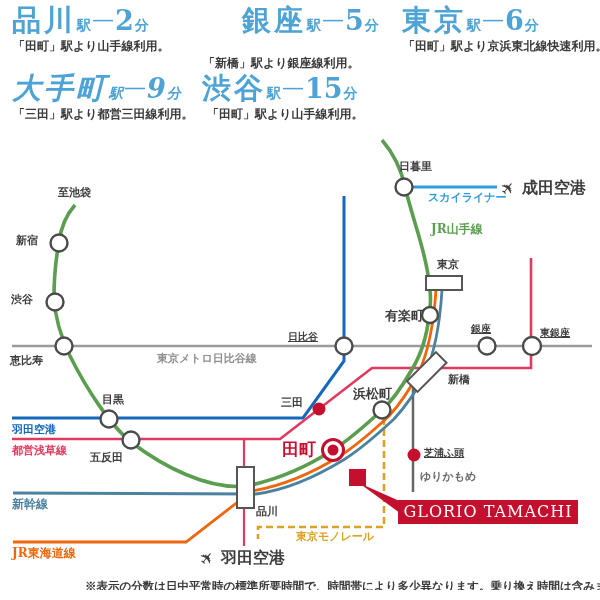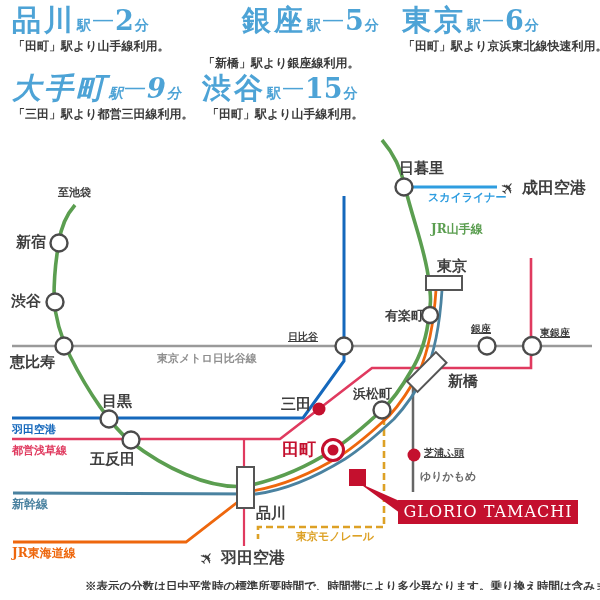--- a/index.html
+++ b/index.html
@@ -15,7 +15,7 @@
   .adesc{position:absolute;white-space:nowrap;font-size:12px;font-weight:bold;color:#3a3a3a;line-height:1.35;}
   
   .lbl{position:absolute;white-space:nowrap;font-weight:bold;color:#3e3e3e;line-height:1;}
-  .s15{font-size:15px;} .s14{font-size:10px;text-decoration:underline;} .s13{font-size:13px;} .s16{font-size:16px;}
+  .s15{font-size:11px;} .s14{font-size:10px;text-decoration:underline;} .s13{font-size:13px;} .s16{font-size:16px;}
   .s11{font-size:11px;} .s12{font-size:12px;}
   .c-sky{color:#2e9de0;} .c-grn{color:#5b9e50;} .c-gry{color:#8f8f8f;}
   .c-mit{color:#1568bc;} .c-asa{color:#e03a5f;} .c-shk{color:#4a82a0;}

